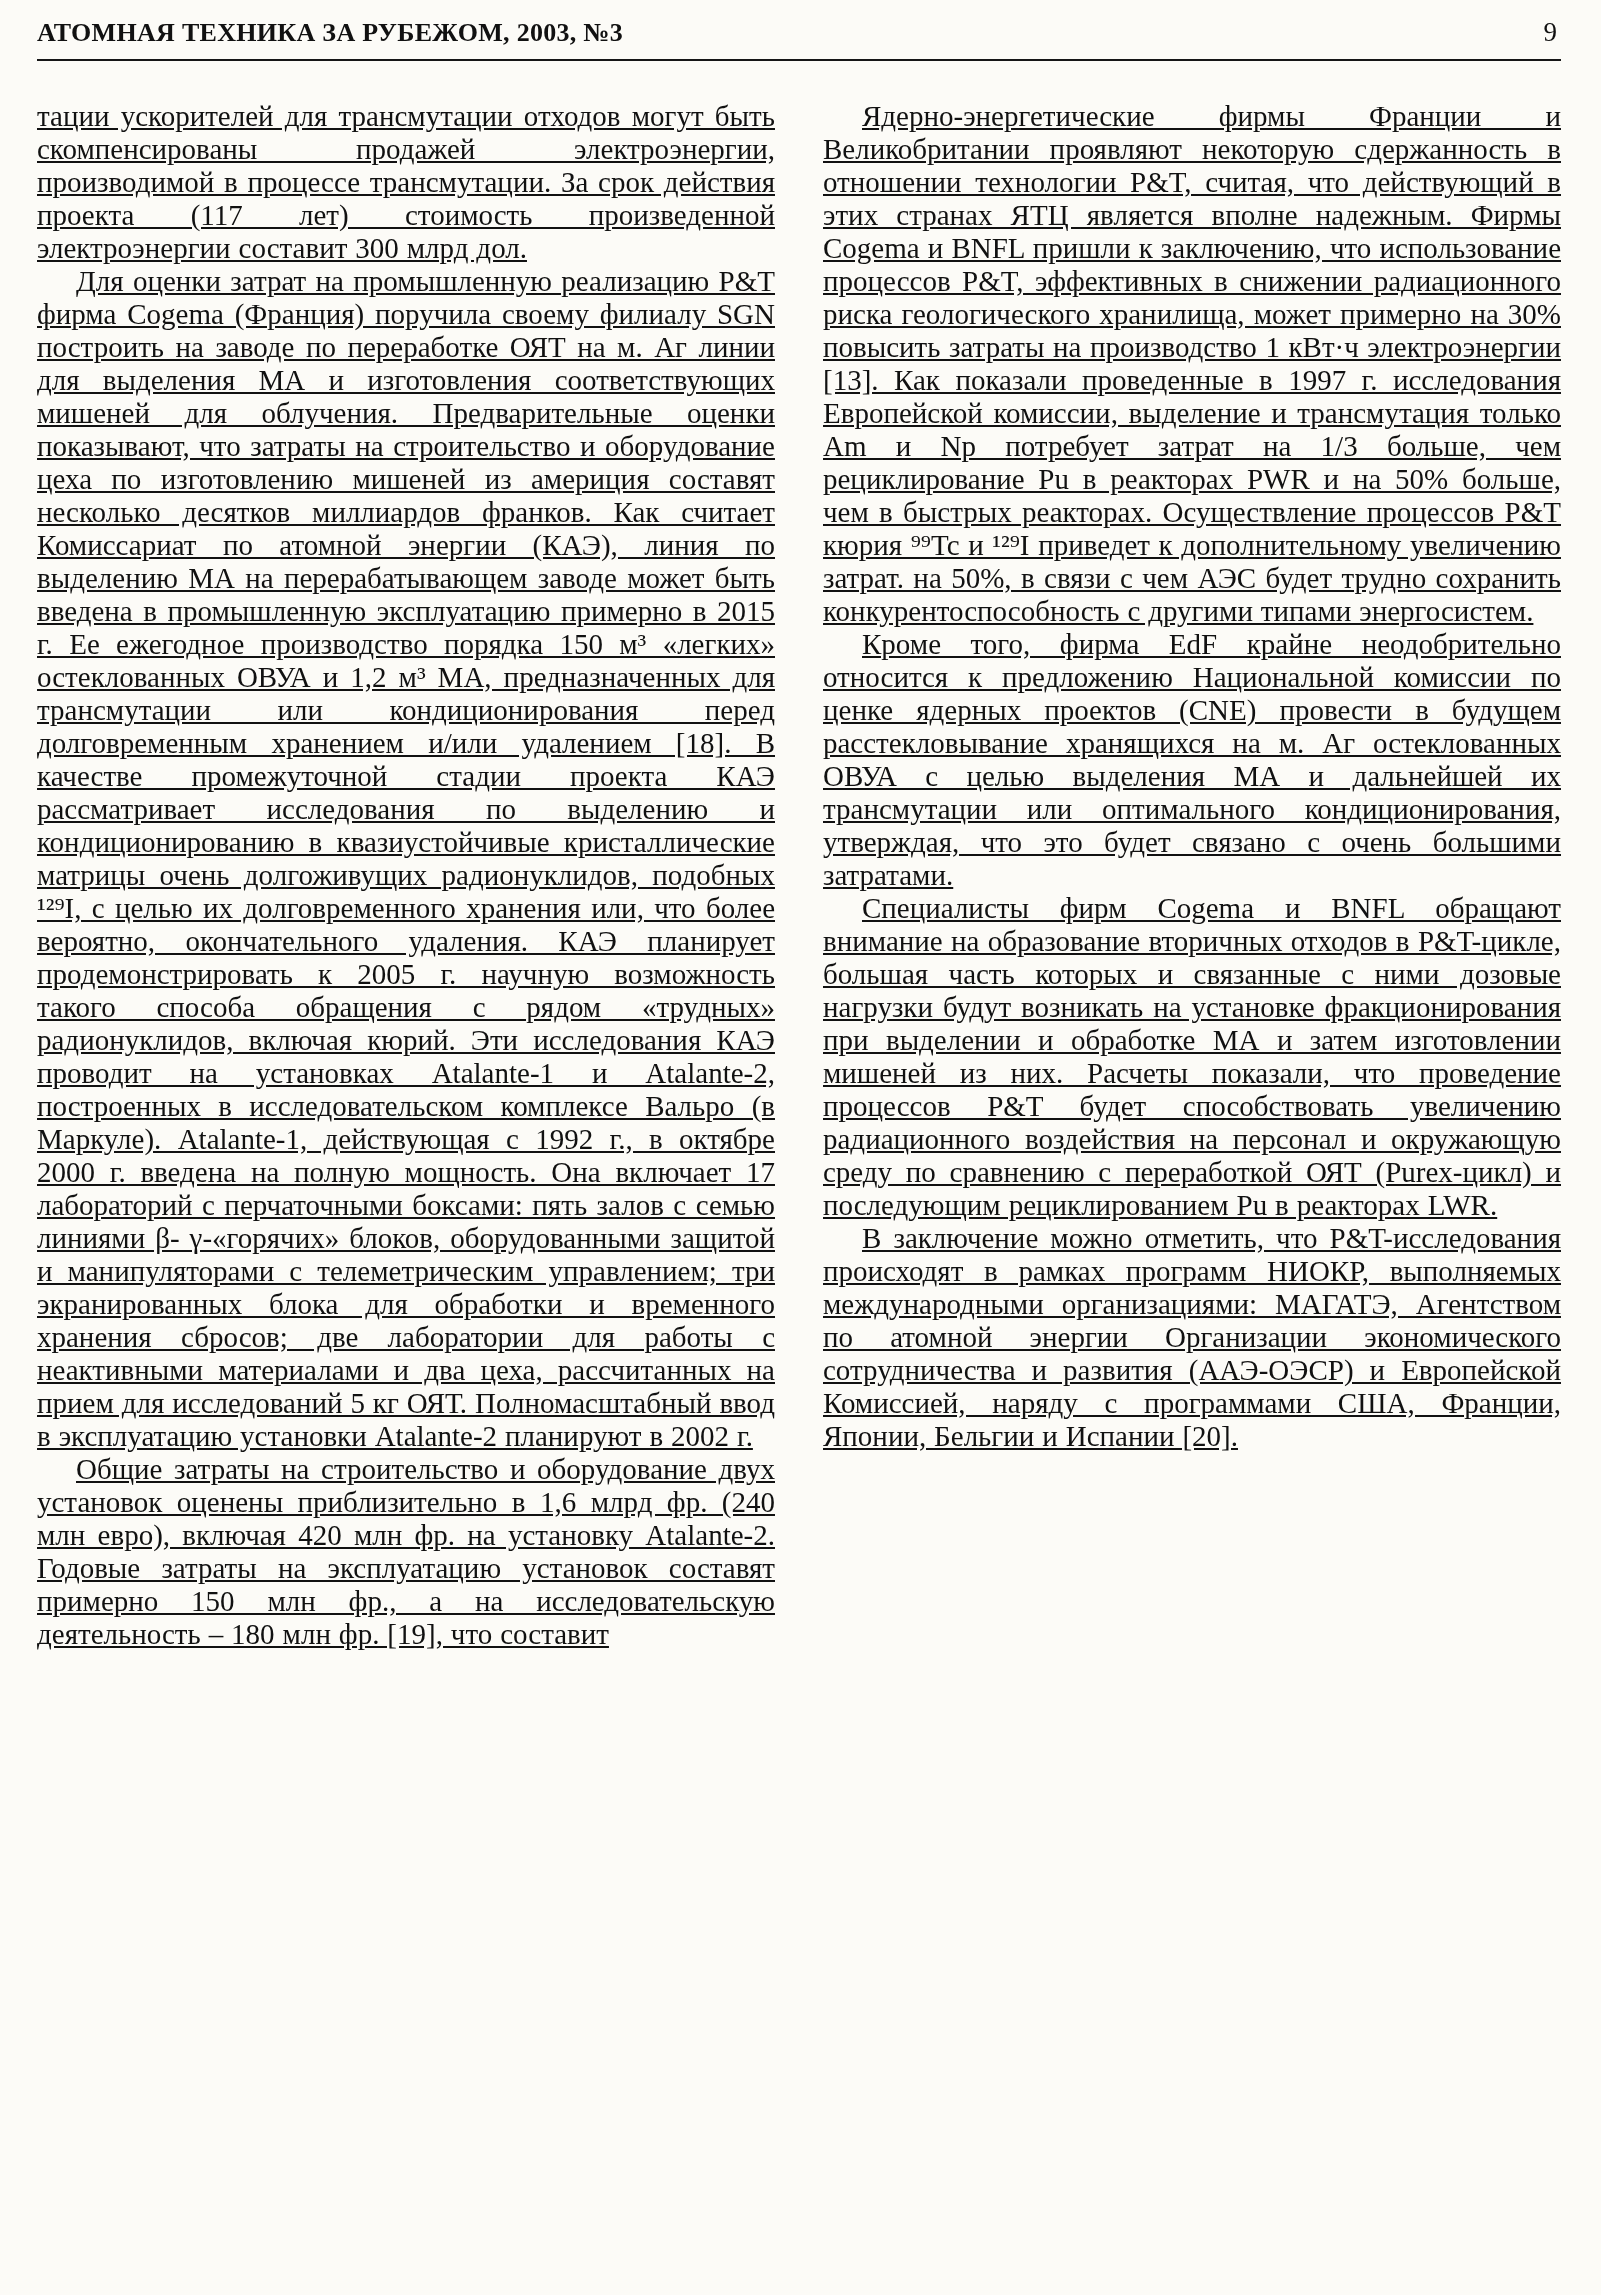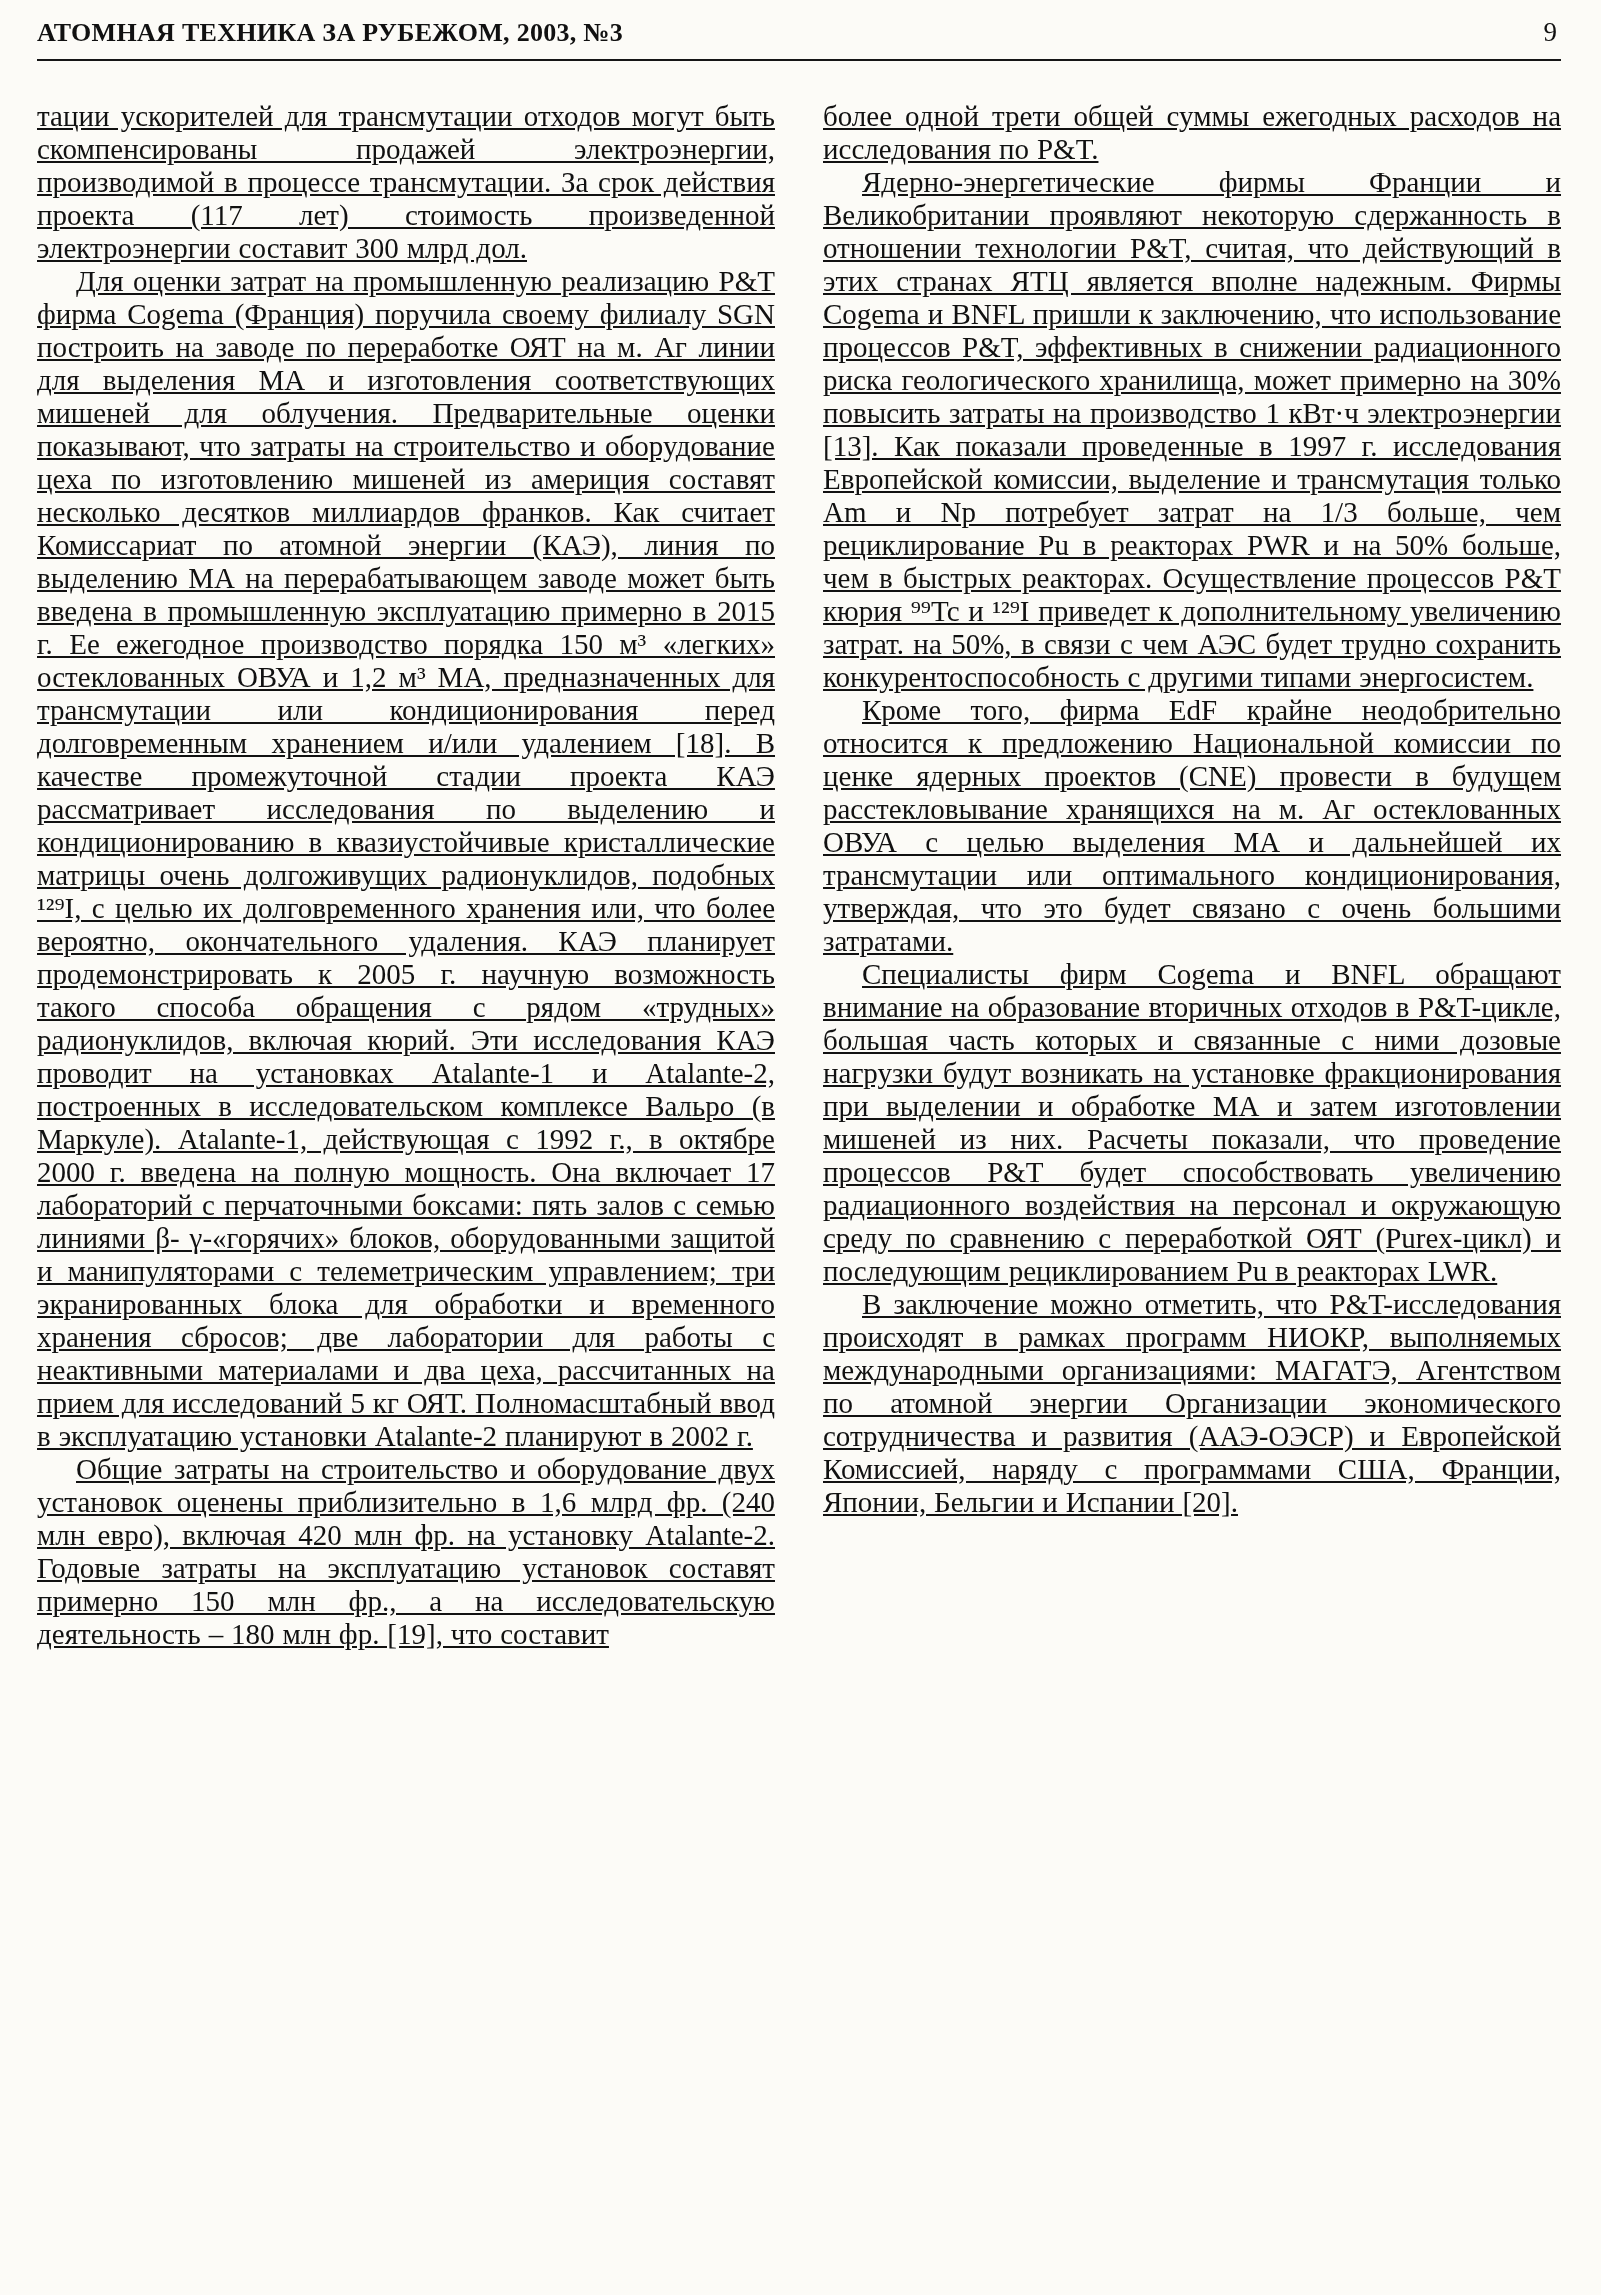--- a/index.html
+++ b/index.html
@@ -84,7 +84,6 @@
     </div>
 
     <div class="col">
-      <p class="para">более одной трети общей суммы ежегодных расходов на исследования по P&amp;T.</p>
       <p class="para indent">Ядерно-энергетические фирмы Франции и Великобритании проявляют некоторую сдержанность в отношении технологии P&amp;T, считая, что действующий в этих странах ЯТЦ является вполне надежным. Фирмы Cogema и BNFL пришли к заключению, что использование процессов P&amp;T, эффективных в снижении радиационного риска геологического хранилища, может примерно на 30% повысить затраты на производство 1 кВт·ч электроэнергии [13]. Как показали проведенные в 1997 г. исследования Европейской комиссии, выделение и трансмутация только Am и Np потребует затрат на 1/3 больше, чем рециклирование Pu в реакторах PWR и на 50% больше, чем в быстрых реакторах. Осуществление процессов P&amp;T кюрия ⁹⁹Tc и ¹²⁹I приведет к дополнительному увеличению затрат. на 50%, в связи с чем АЭС будет трудно сохранить конкурентоспособность с другими типами энергосистем.</p>
       <p class="para indent">Кроме того, фирма EdF крайне неодобрительно относится к предложению Национальной комиссии по ценке ядерных проектов (CNE) провести в будущем расстекловывание хранящихся на м. Аг остеклованных ОВУА с целью выделения МА и дальнейшей их трансмутации или оптимального кондиционирования, утверждая, что это будет связано с очень большими затратами.</p>
       <p class="para indent">Специалисты фирм Cogema и BNFL обращают внимание на образование вторичных отходов в P&amp;T-цикле, большая часть которых и связанные с ними дозовые нагрузки будут возникать на установке фракционирования при выделении и обработке МА и затем изготовлении мишеней из них. Расчеты показали, что проведение процессов P&amp;T будет способствовать увеличению радиационного воздействия на персонал и окружающую среду по сравнению с переработкой ОЯТ (Purex-цикл) и последующим рециклированием Pu в реакторах LWR.</p>

